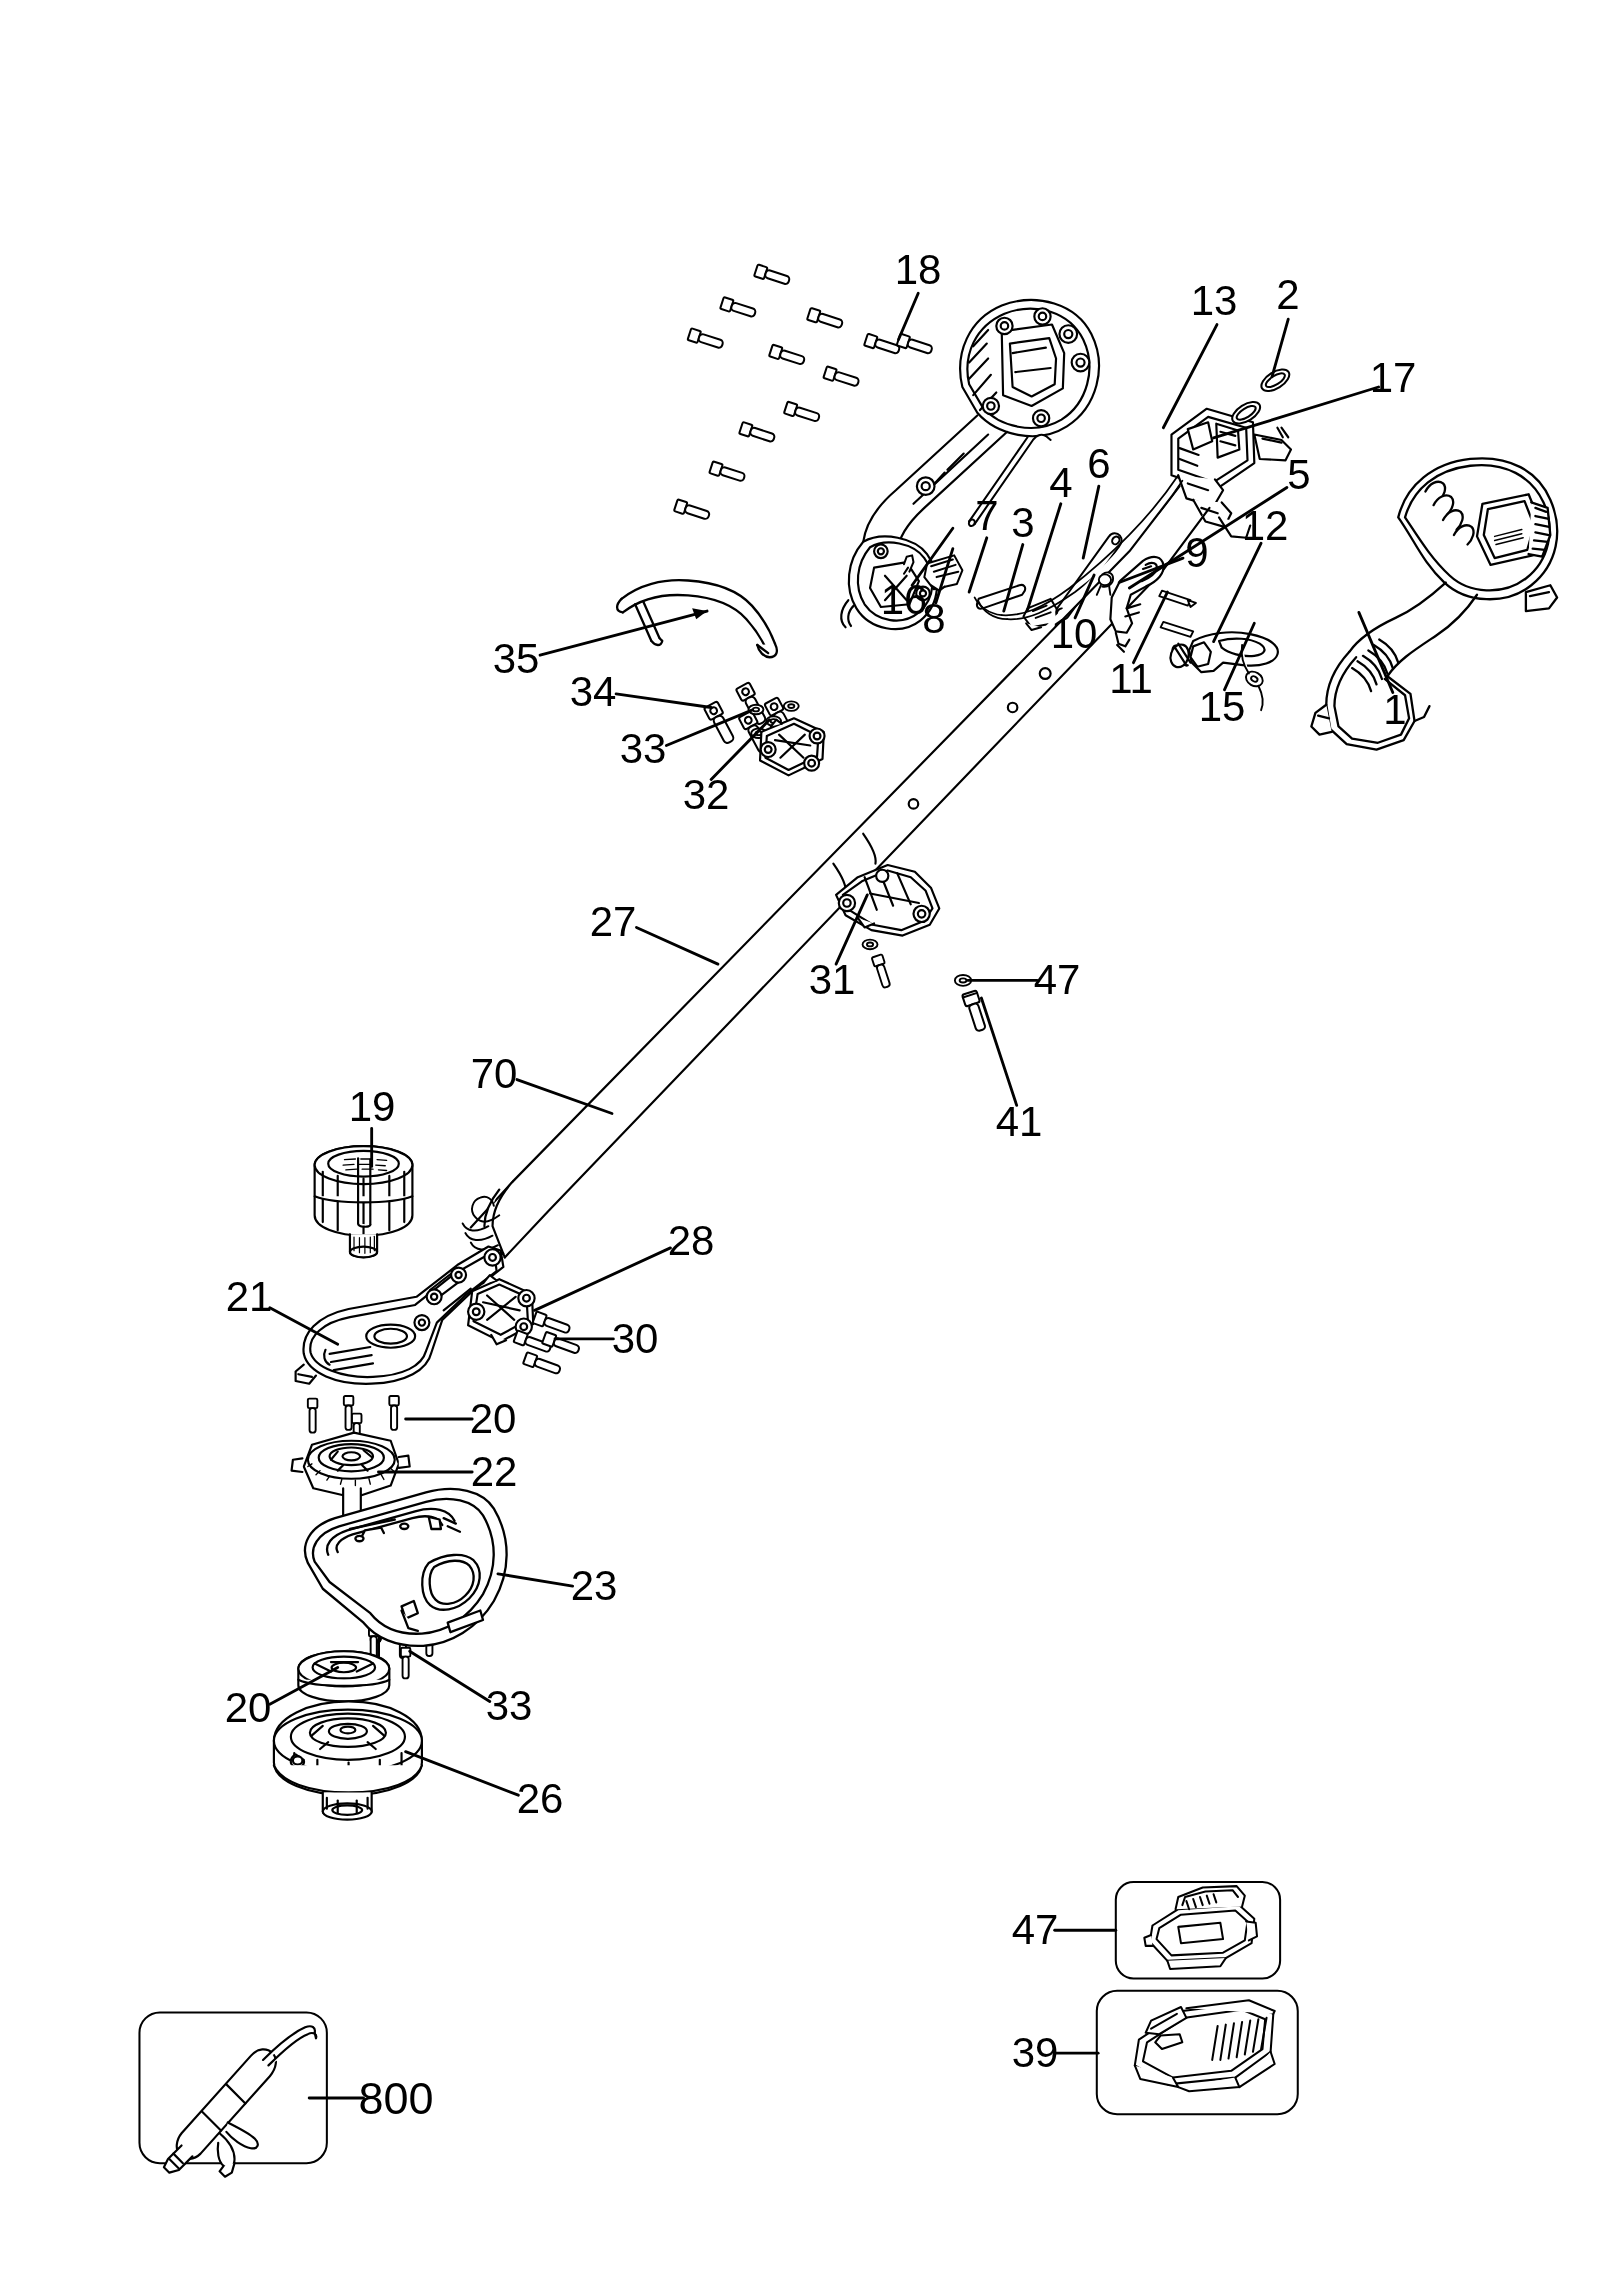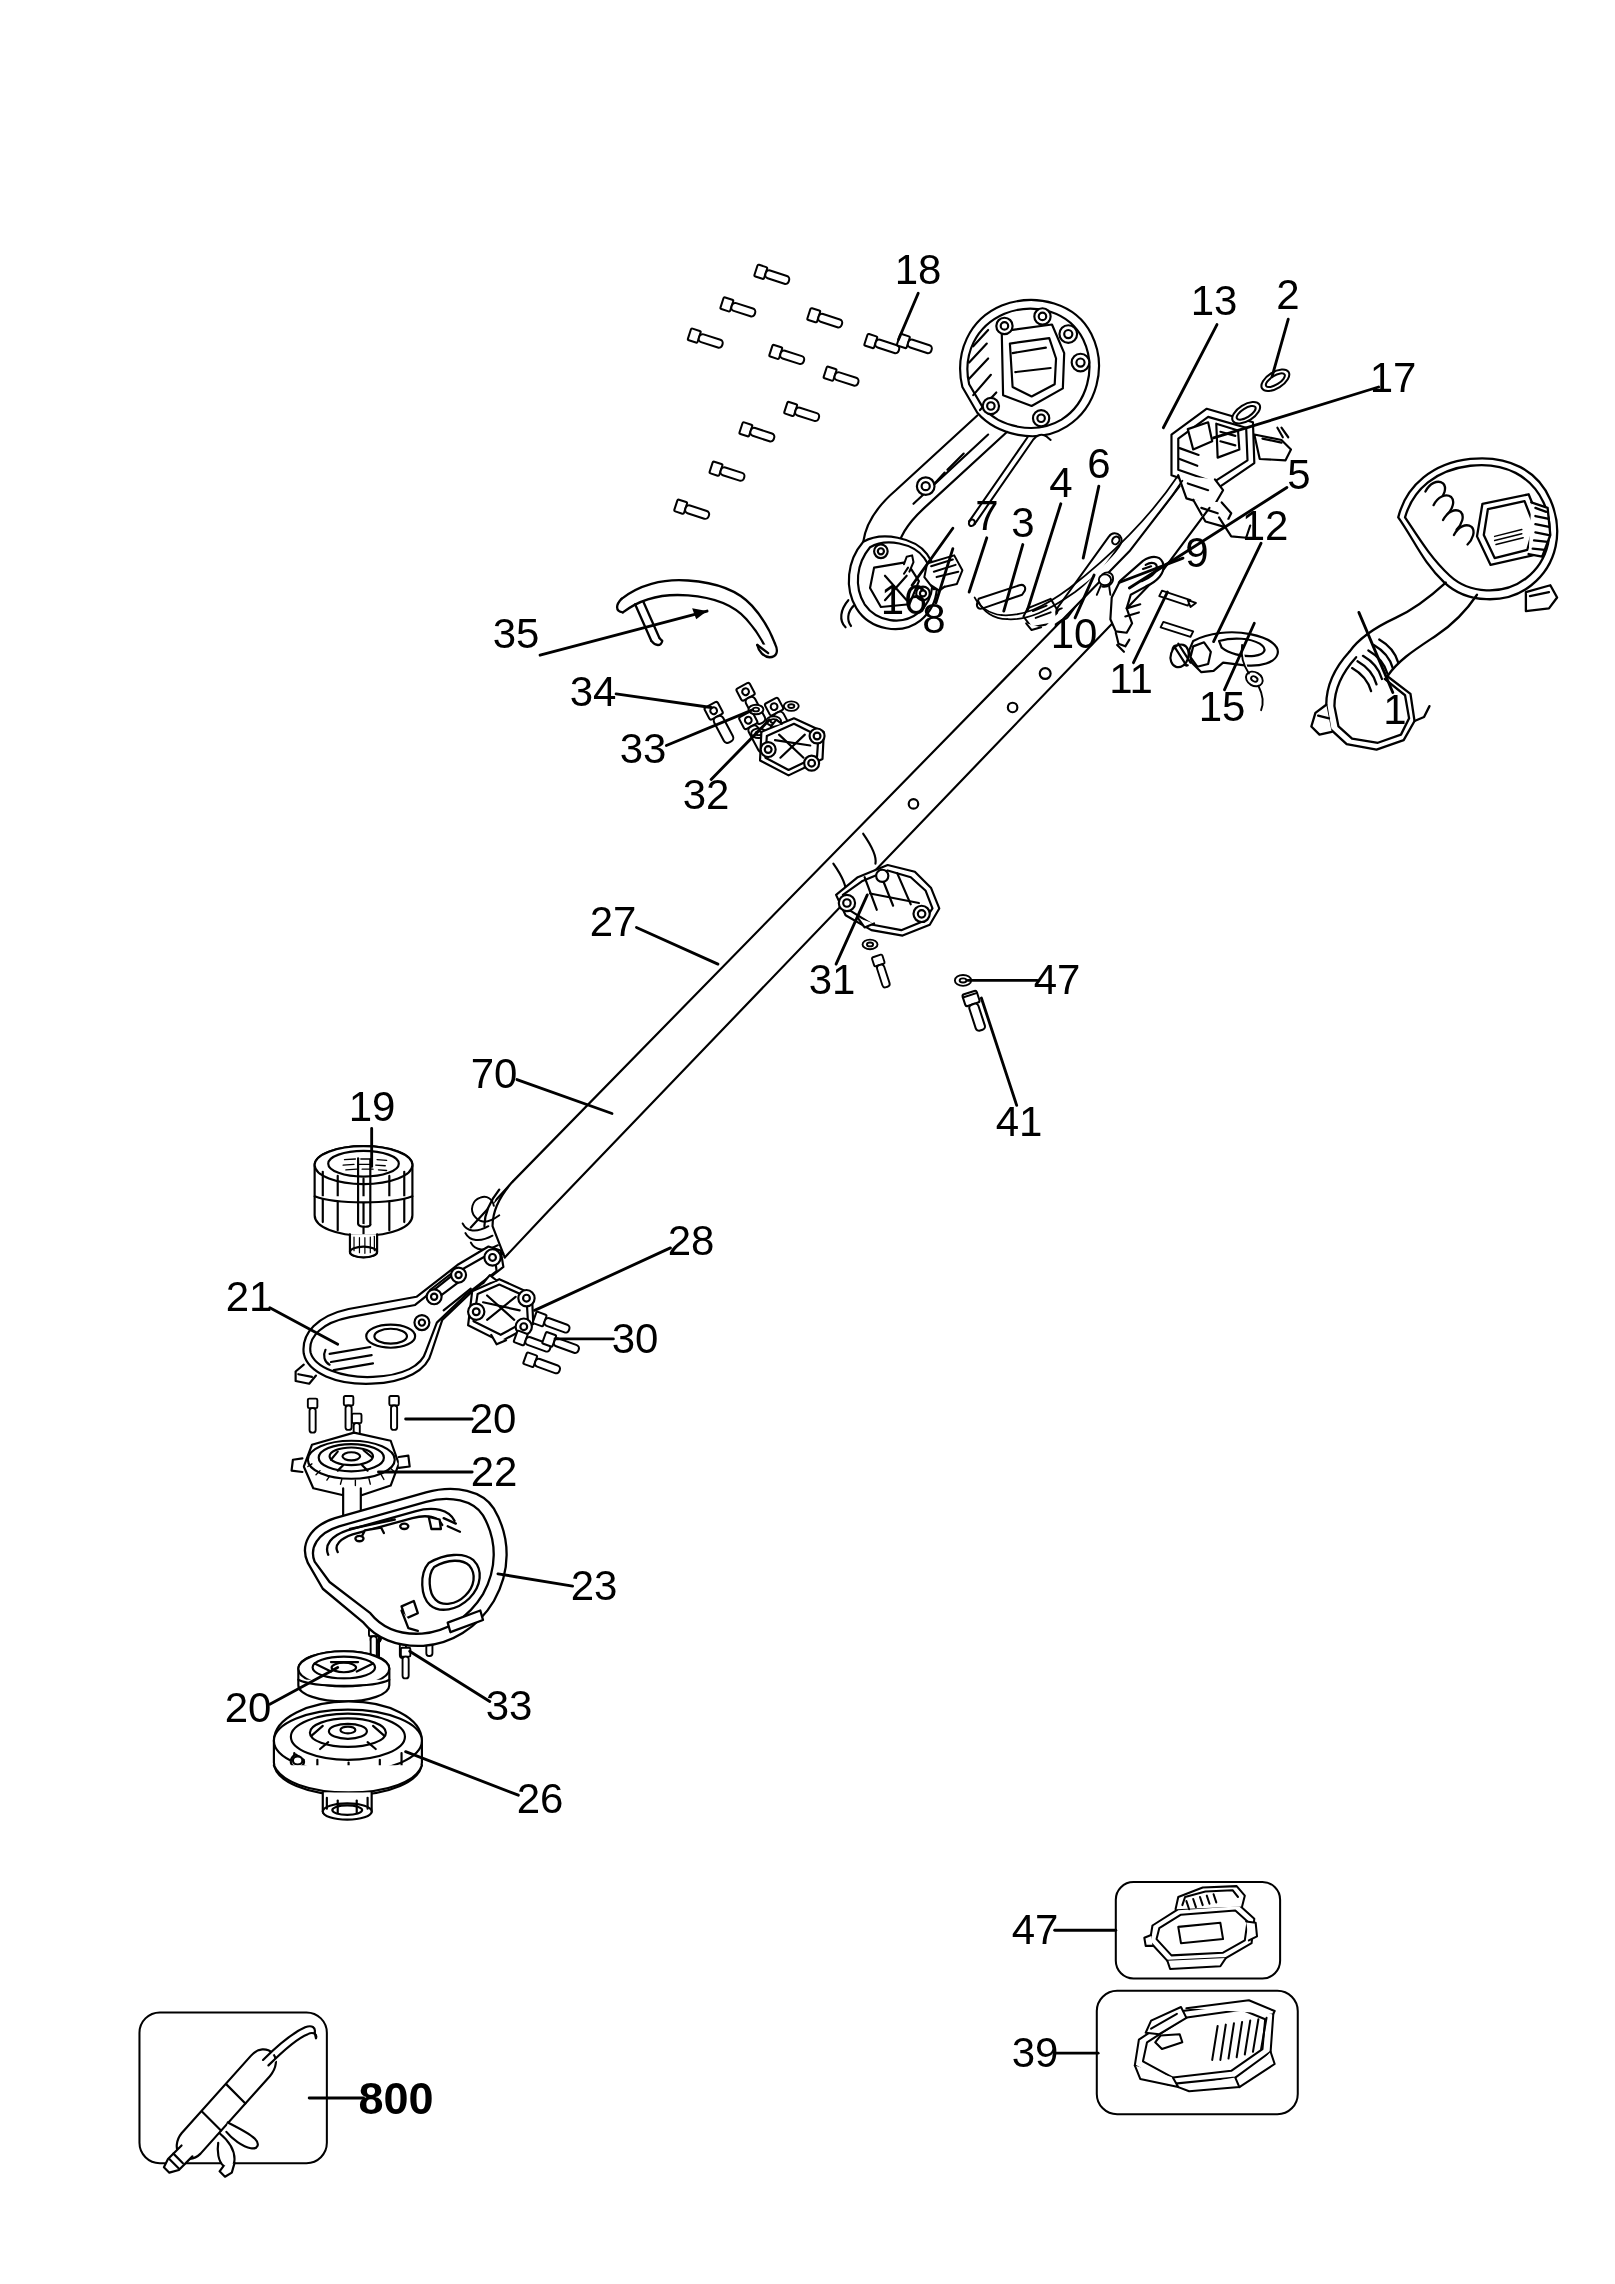--- a/index.html
+++ b/index.html
@@ -973,7 +973,7 @@
   <div class="callout-label" style="left:1107px;top:679px">11</div>
   <div class="callout-label" style="left:1198px;top:707px">15</div>
   <div class="callout-label" style="left:1371px;top:710px">1</div>
-  <div class="callout-label" style="left:492px;top:634px">35</div>
+  <div class="callout-label" style="left:492px;top:659px">35</div>
   <div class="callout-label" style="left:569px;top:692px">34</div>
   <div class="callout-label" style="left:619px;top:749px">33</div>
   <div class="callout-label" style="left:682px;top:795px">32</div>

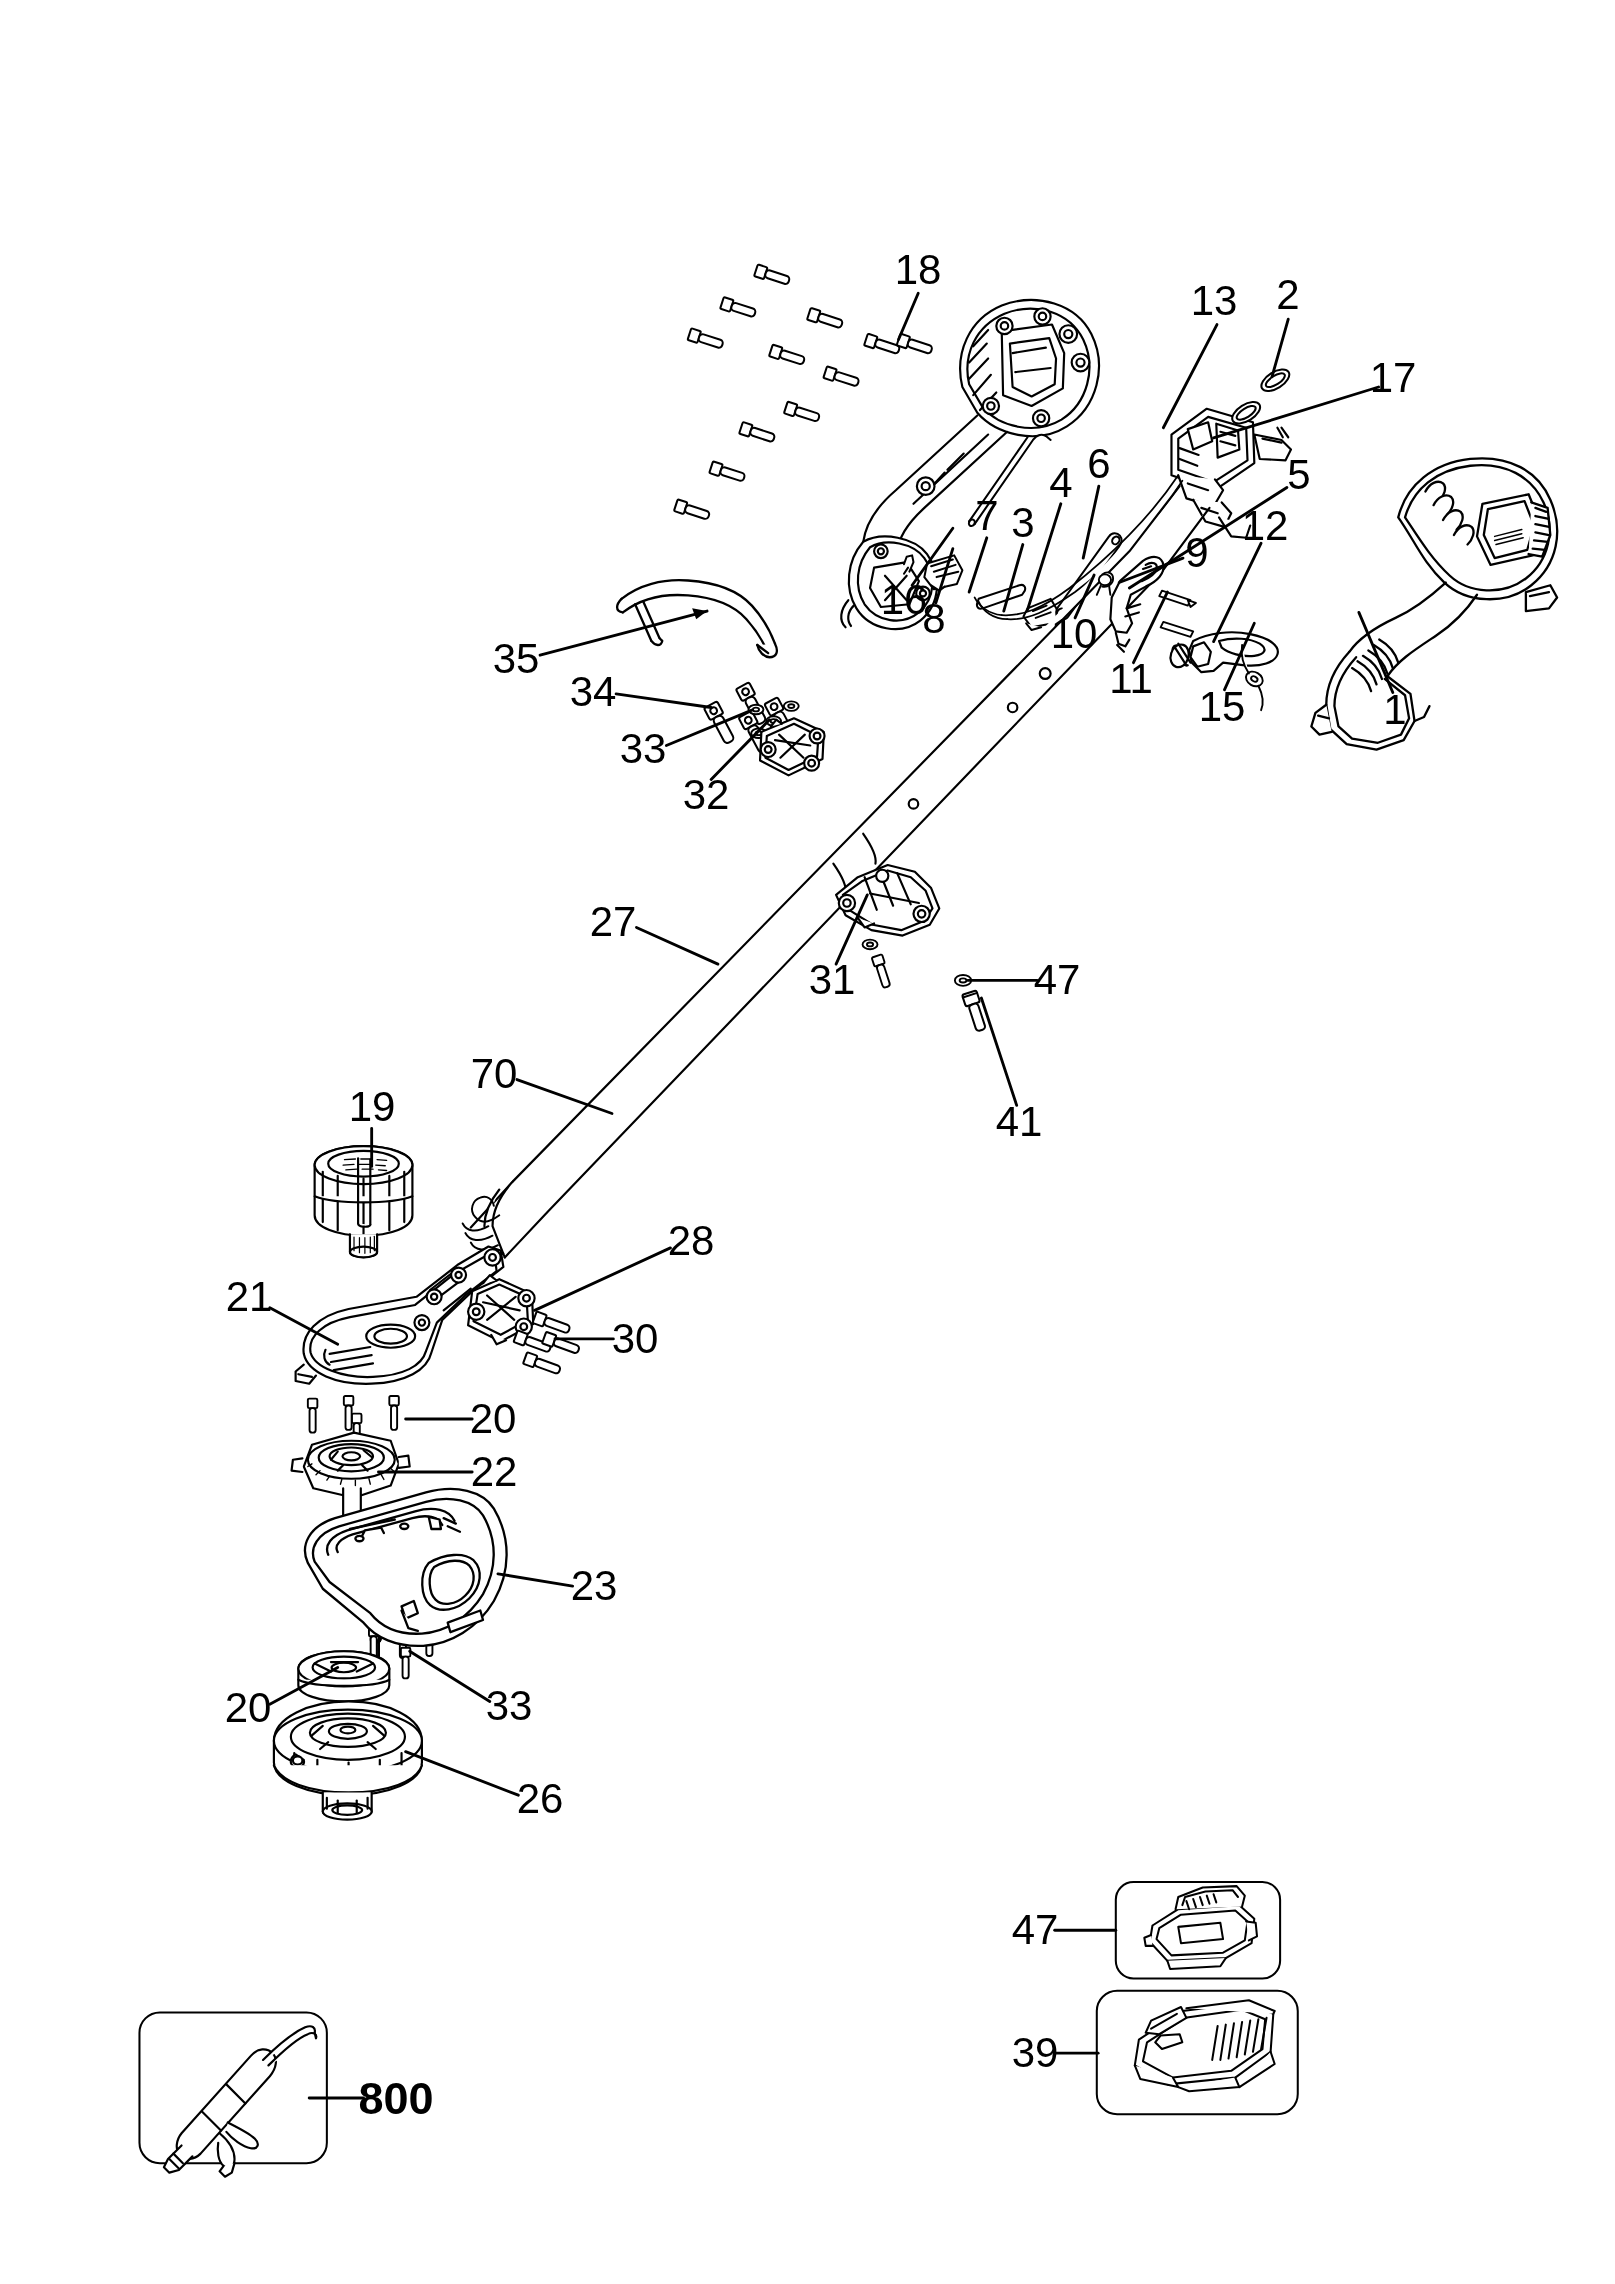--- a/index.html
+++ b/index.html
@@ -27,7 +27,7 @@
     transform:translate(-50%,-50%);
     user-select:none;
   }
-  .callout-label.big{font-size:45px;font-weight:bold;}
+  .callout-label.big{font-size:45px;}
 </style>
 </head>
 <body>

